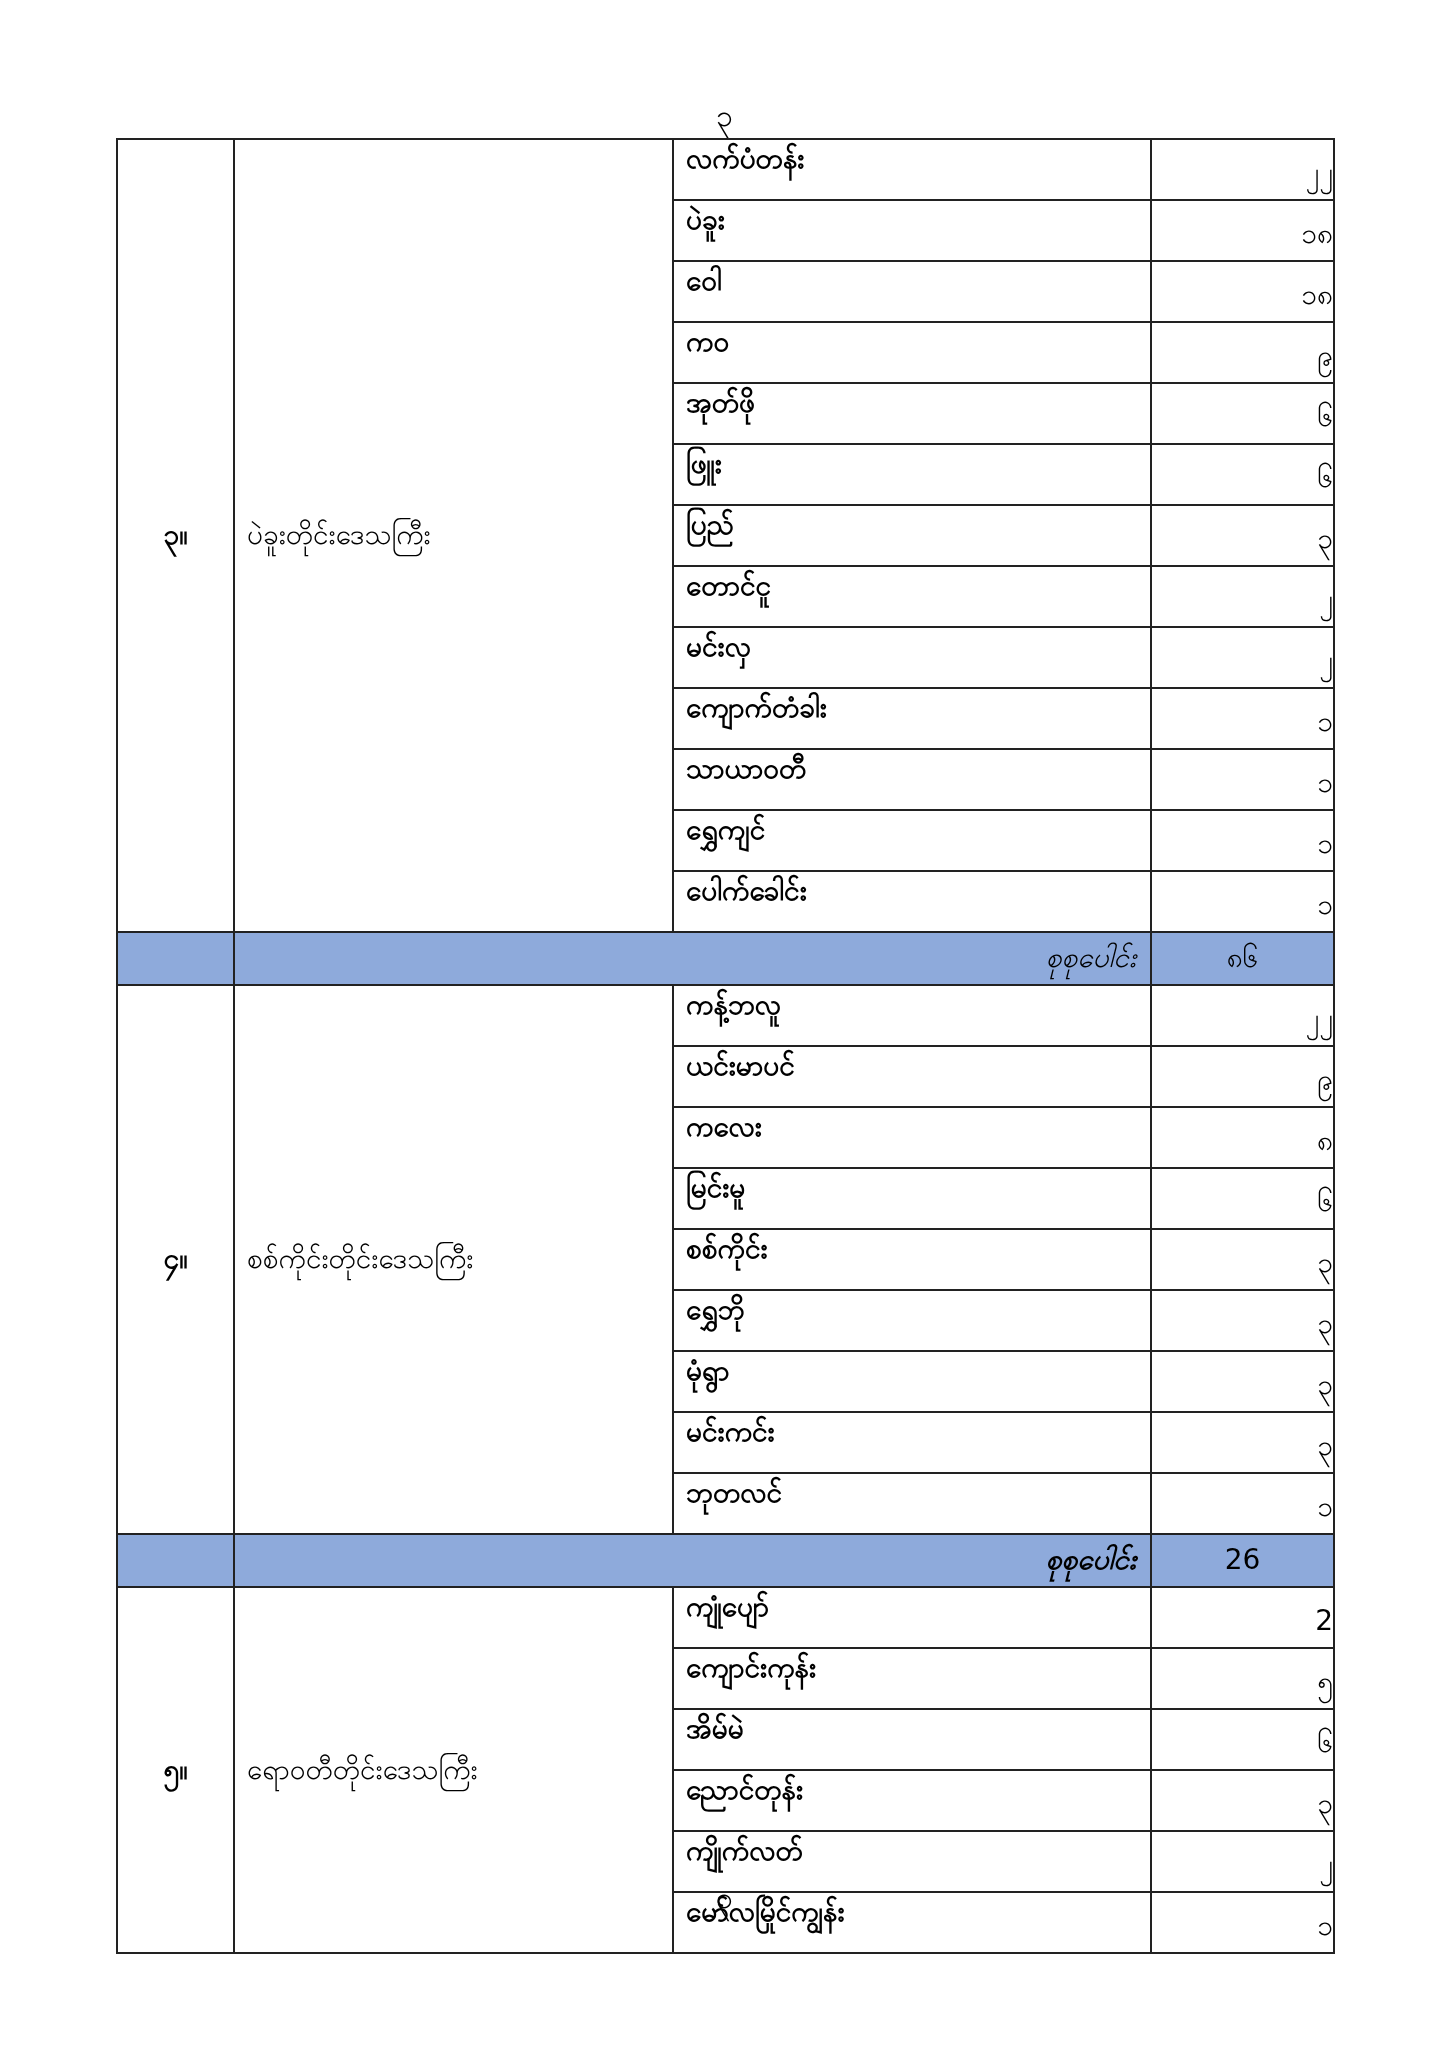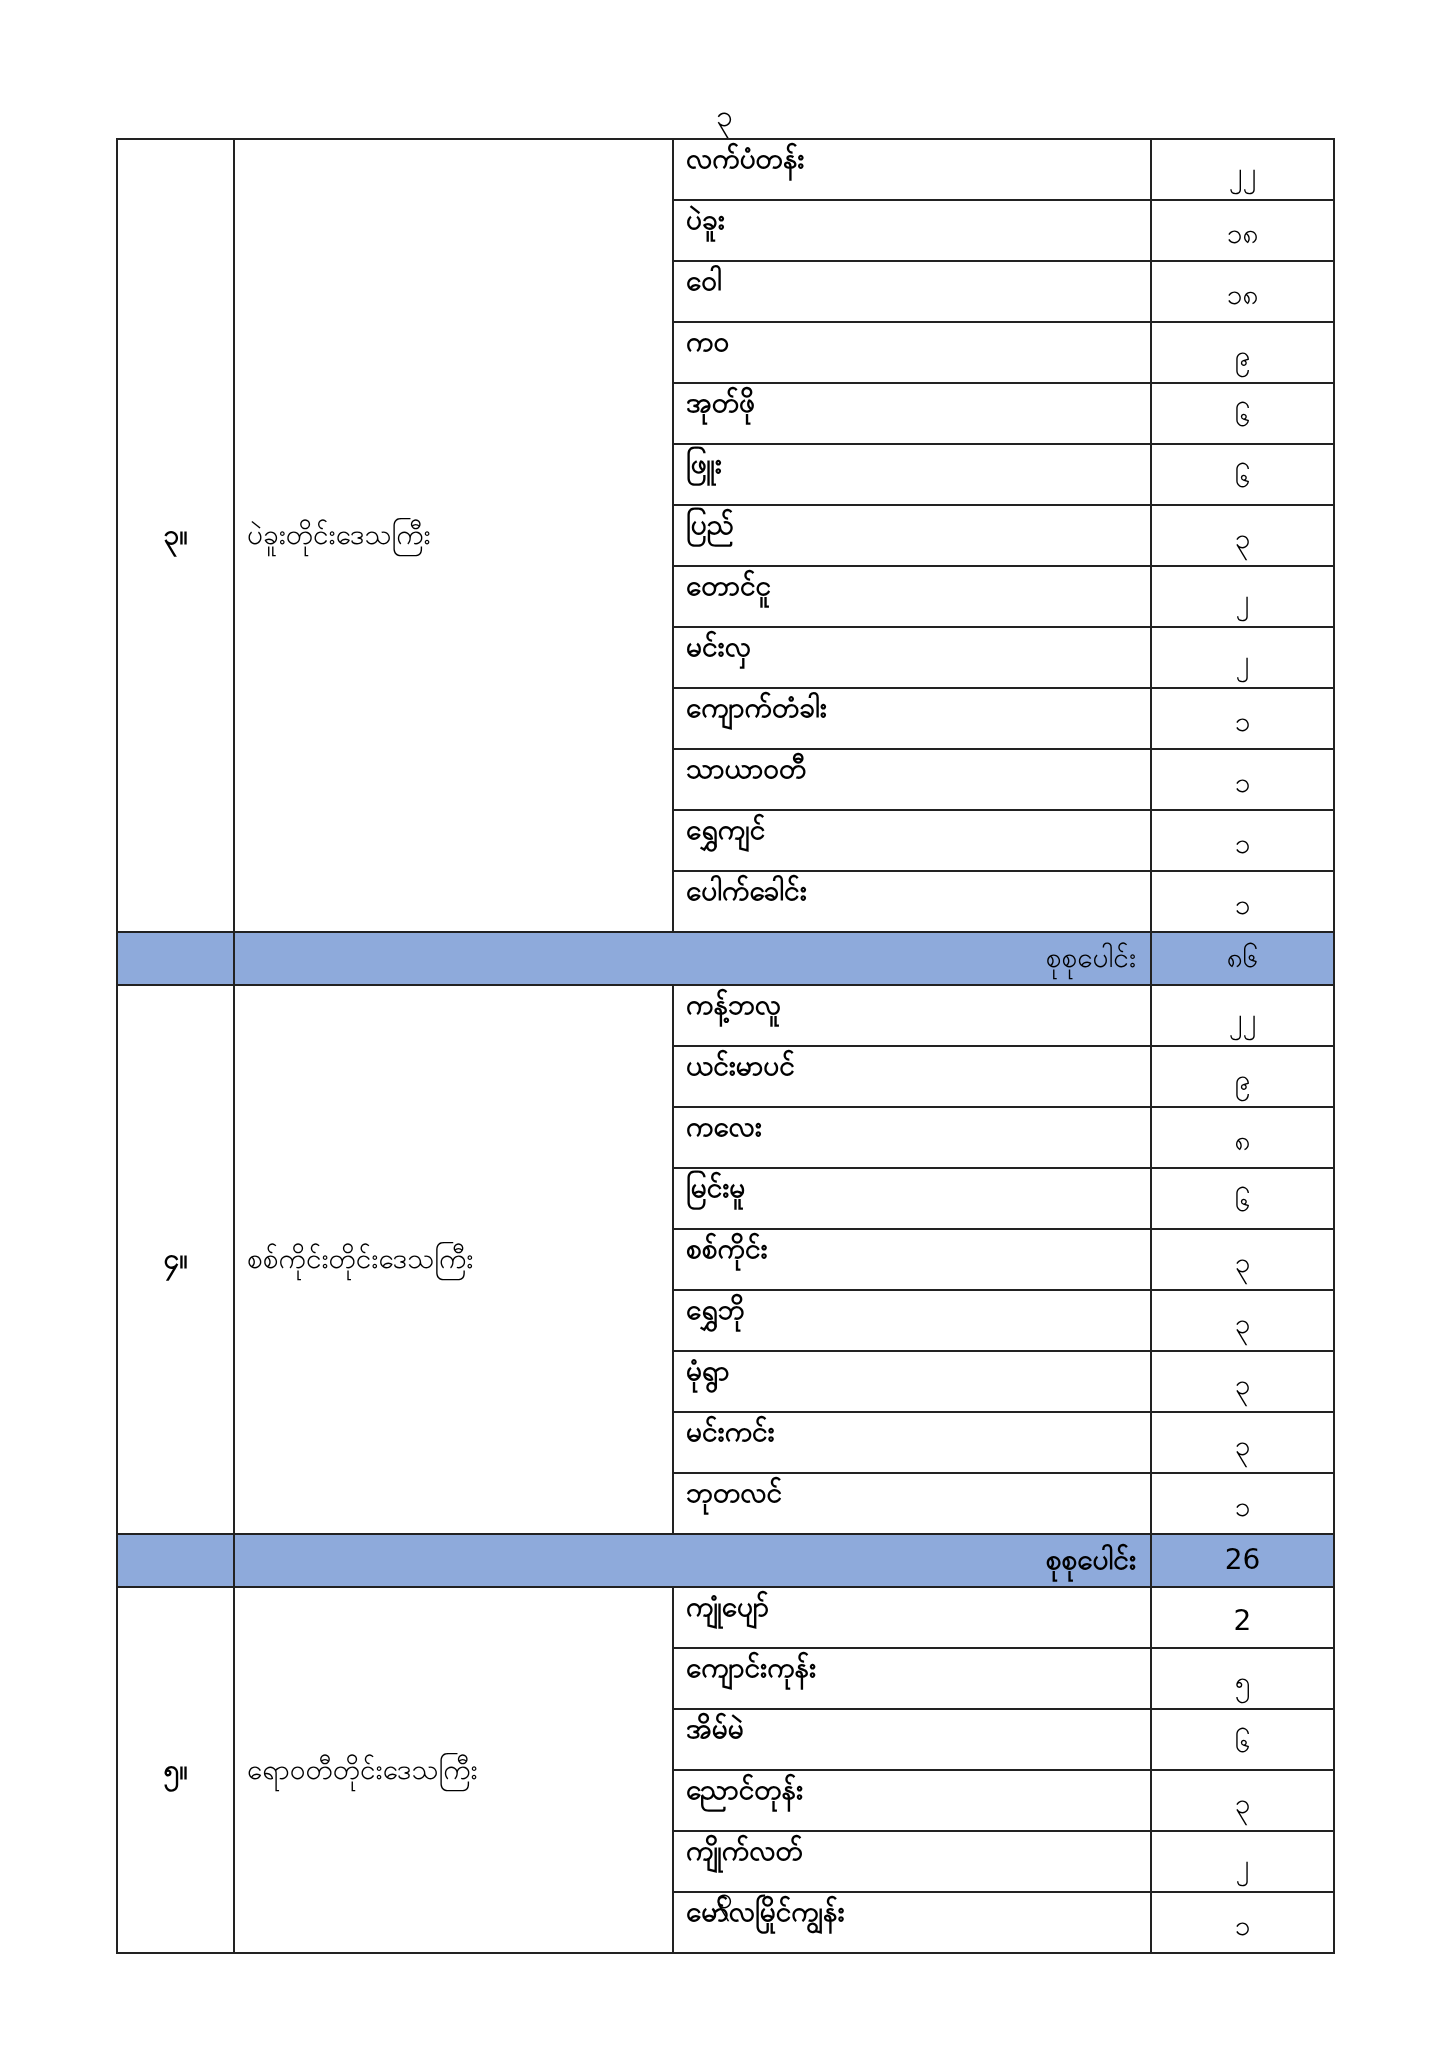--- a/index.html
+++ b/index.html
@@ -67,7 +67,7 @@
       font-weight: bold;
     }
     td.count {
-      text-align: center;
+      text-align: right;
       padding-top: 8px !important;
     }
     tr.summary td {

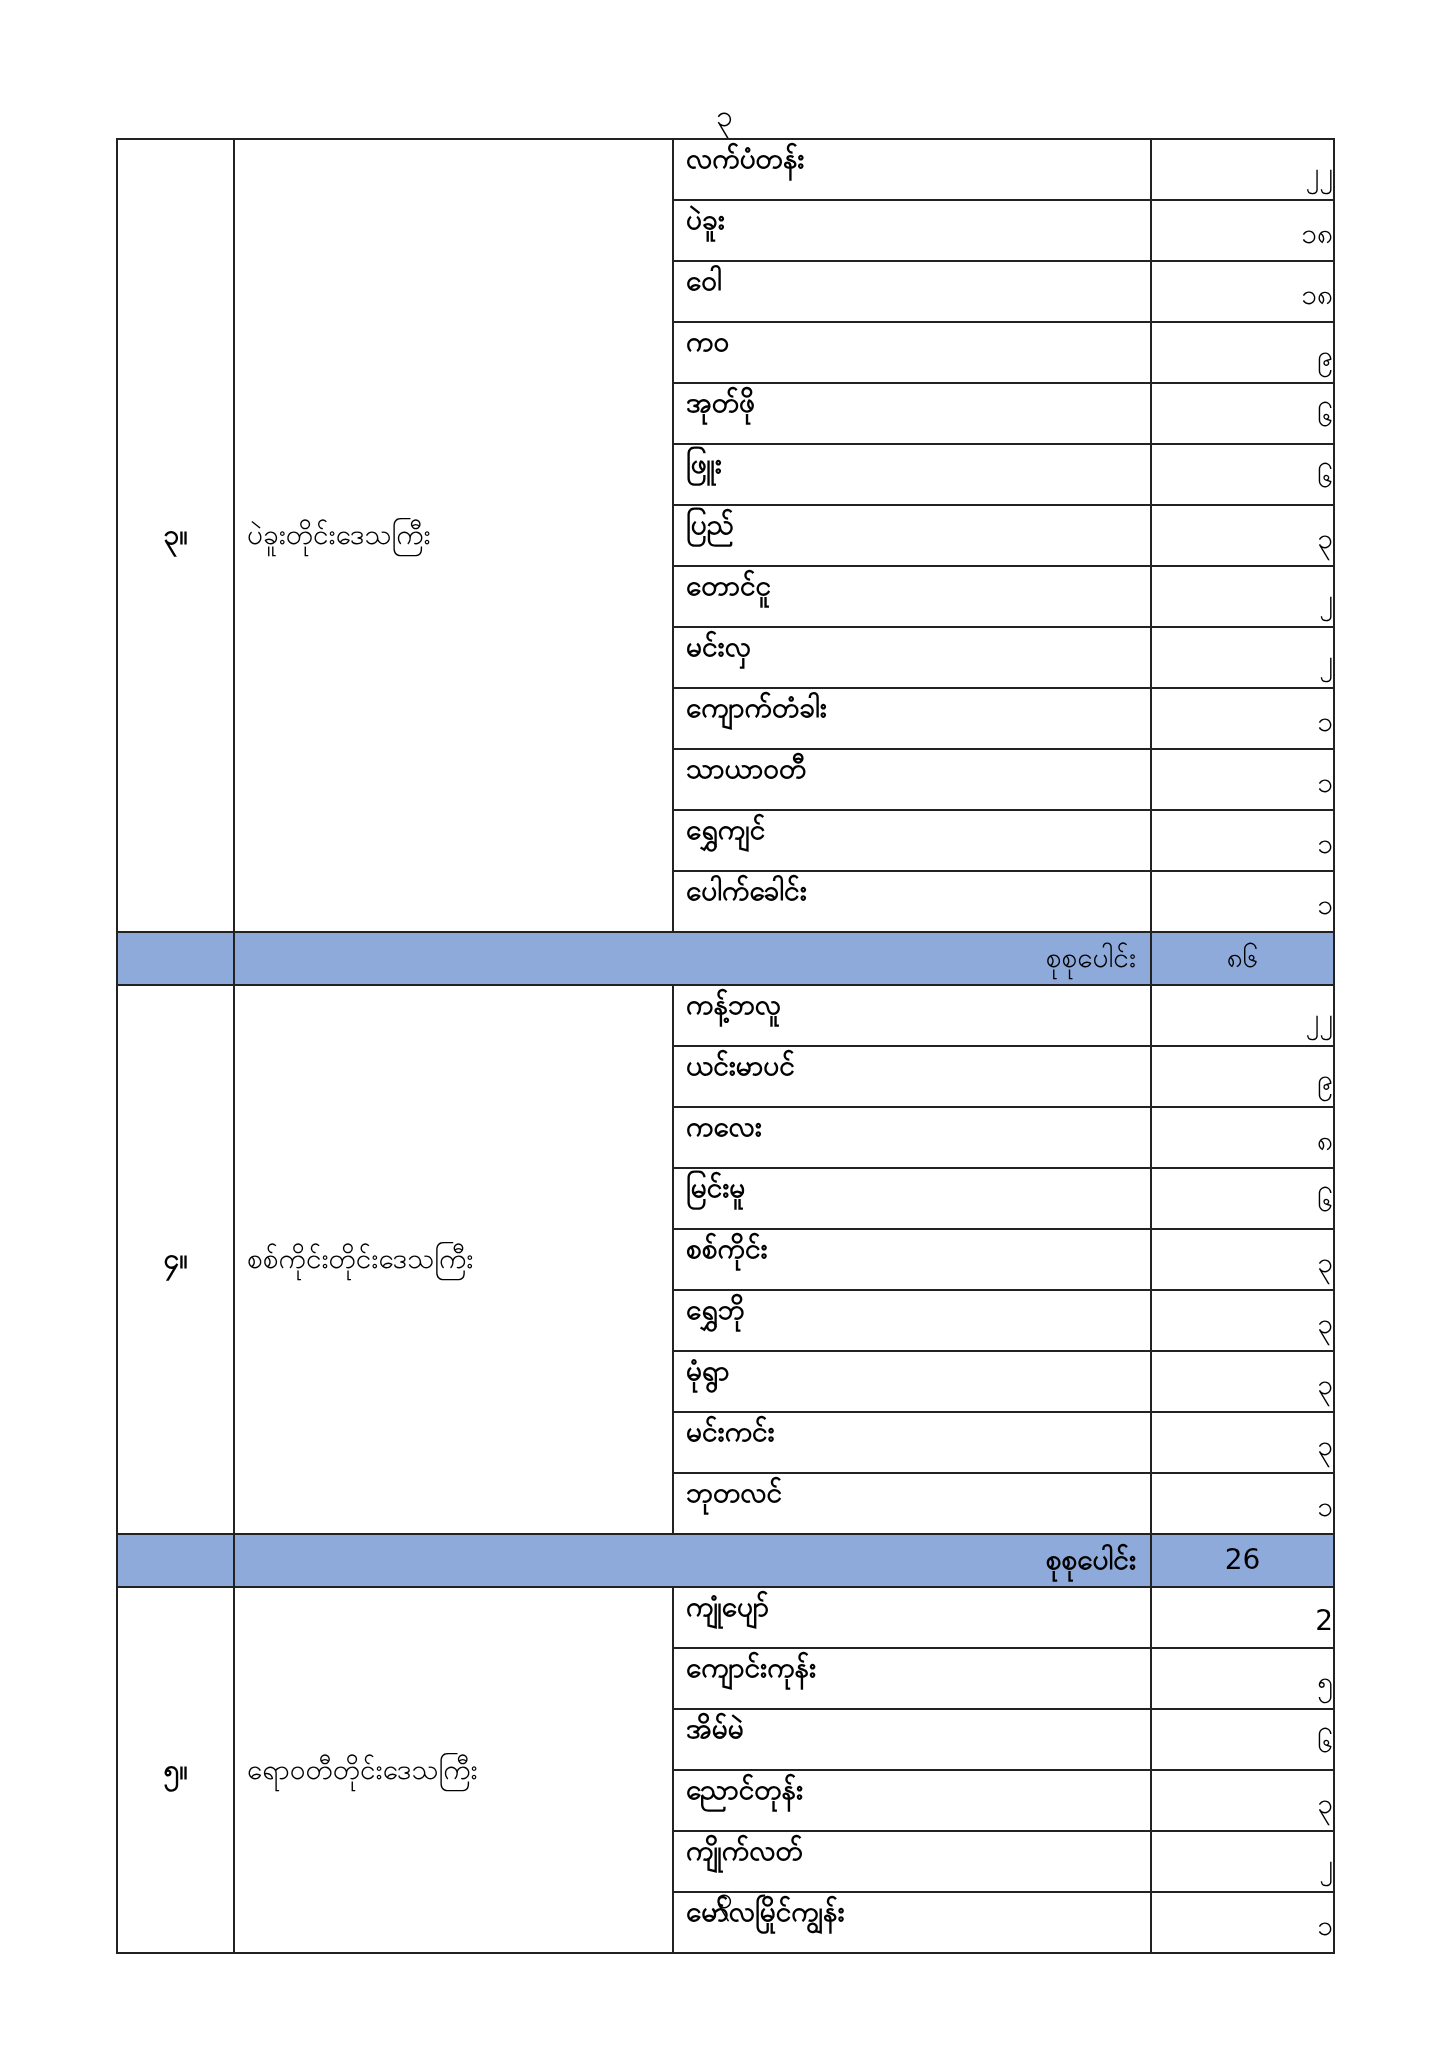--- a/index.html
+++ b/index.html
@@ -76,6 +76,7 @@
     td.sum-label {
       text-align: right;
       padding-right: 14px !important;
+      font-style: italic;
     }
     td.sum-label.bold { font-weight: bold; }
     td.sum-value {

